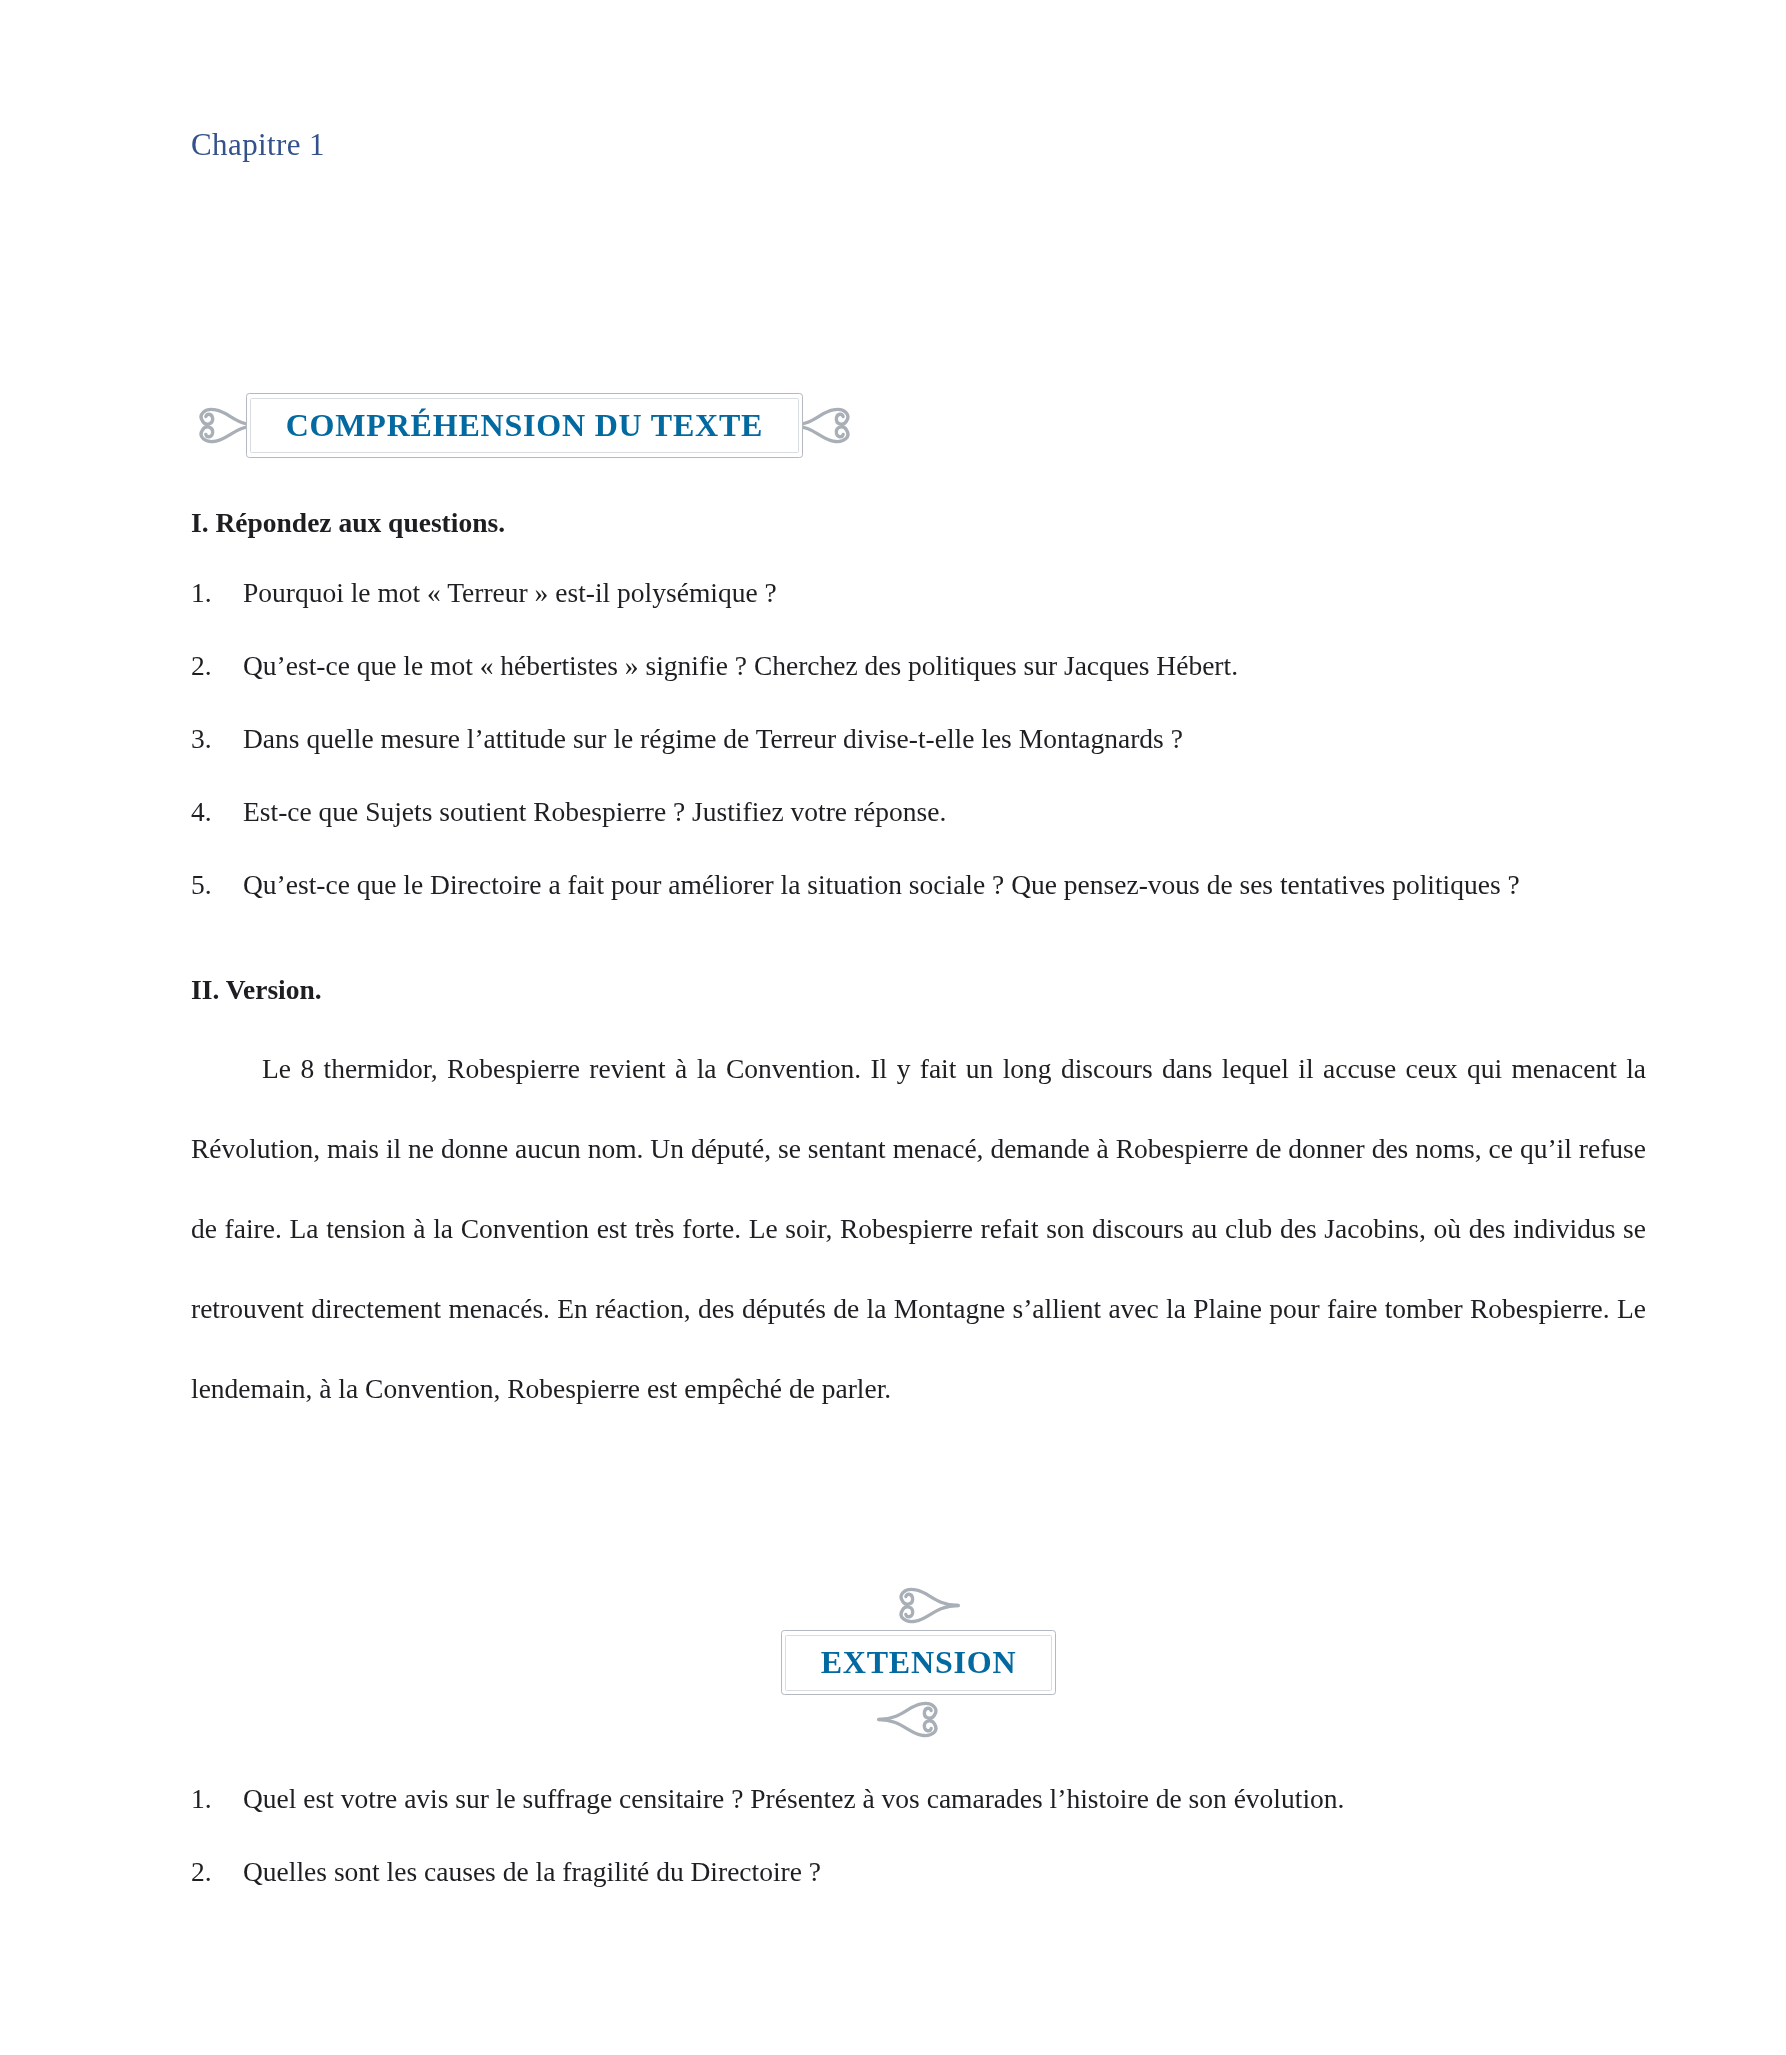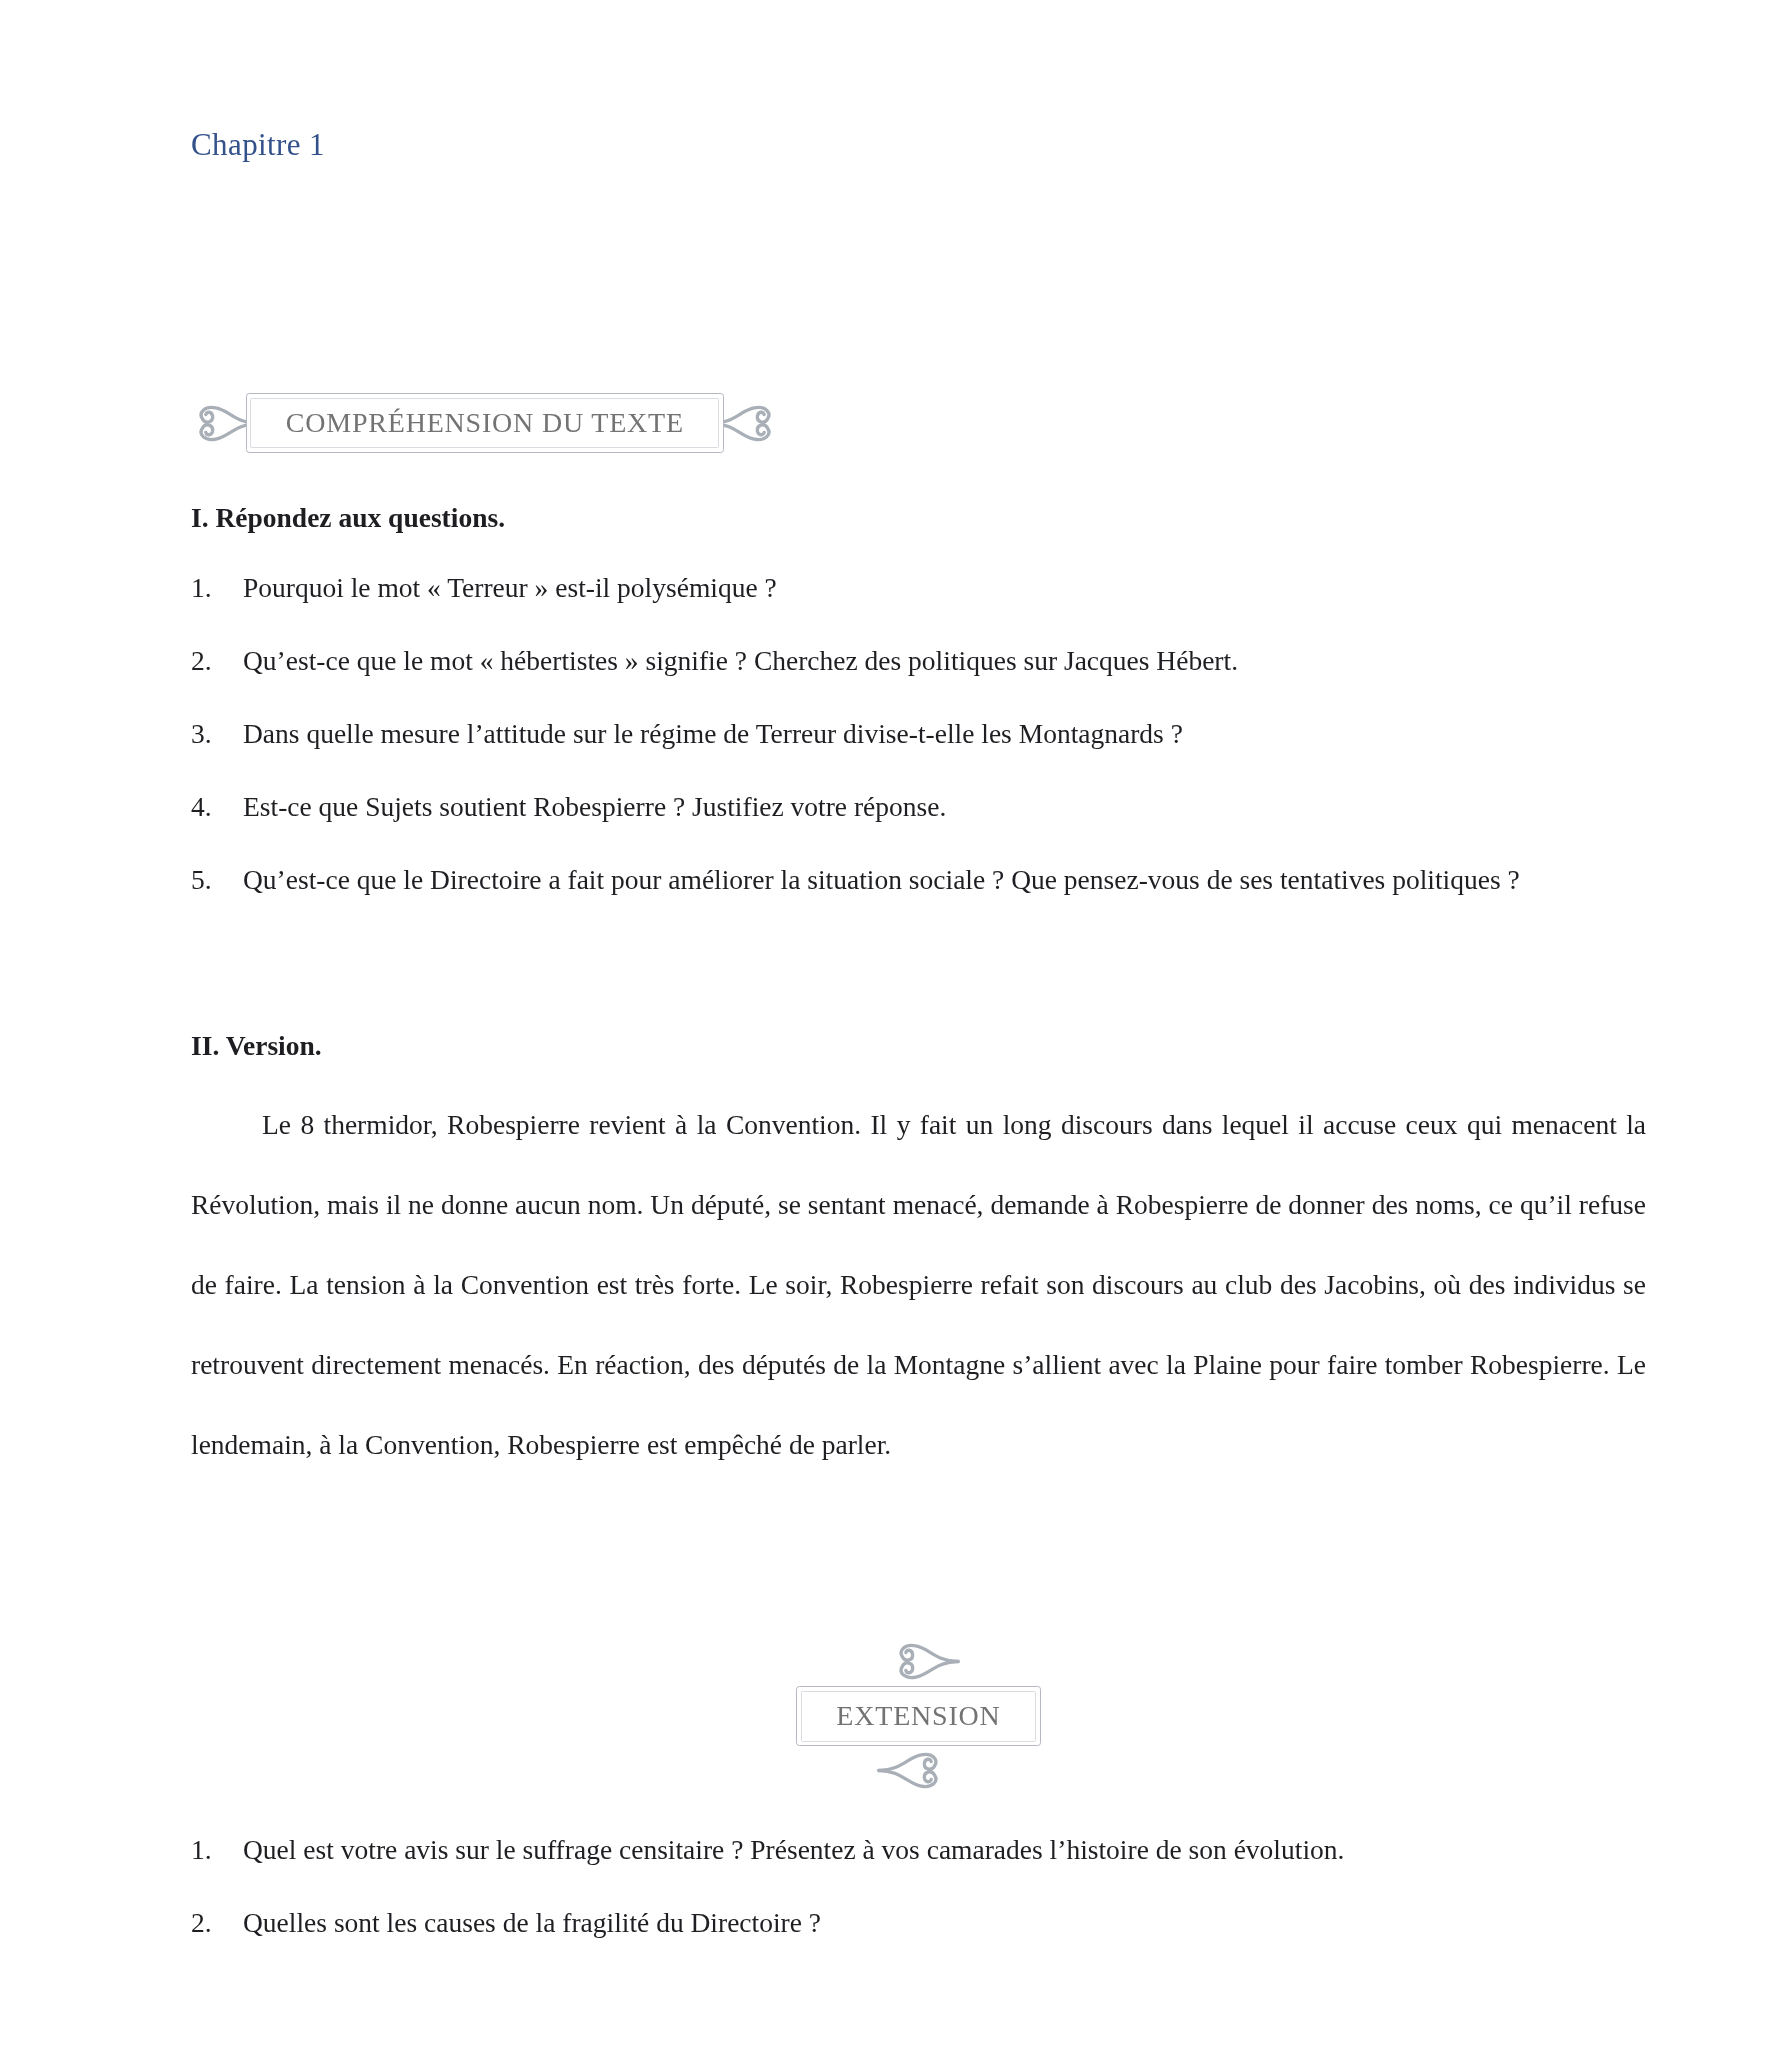--- a/index.html
+++ b/index.html
@@ -38,8 +38,8 @@
     pointer-events:none;
   }
   .plaque-title {
-    font-weight:normal; font-size:28px;
-    color:#737373; letter-spacing:0.8px;
+    font-weight:bold; font-size:32px;
+    color:#0369a1; letter-spacing:0.8px;
     white-space:nowrap;
   }
 

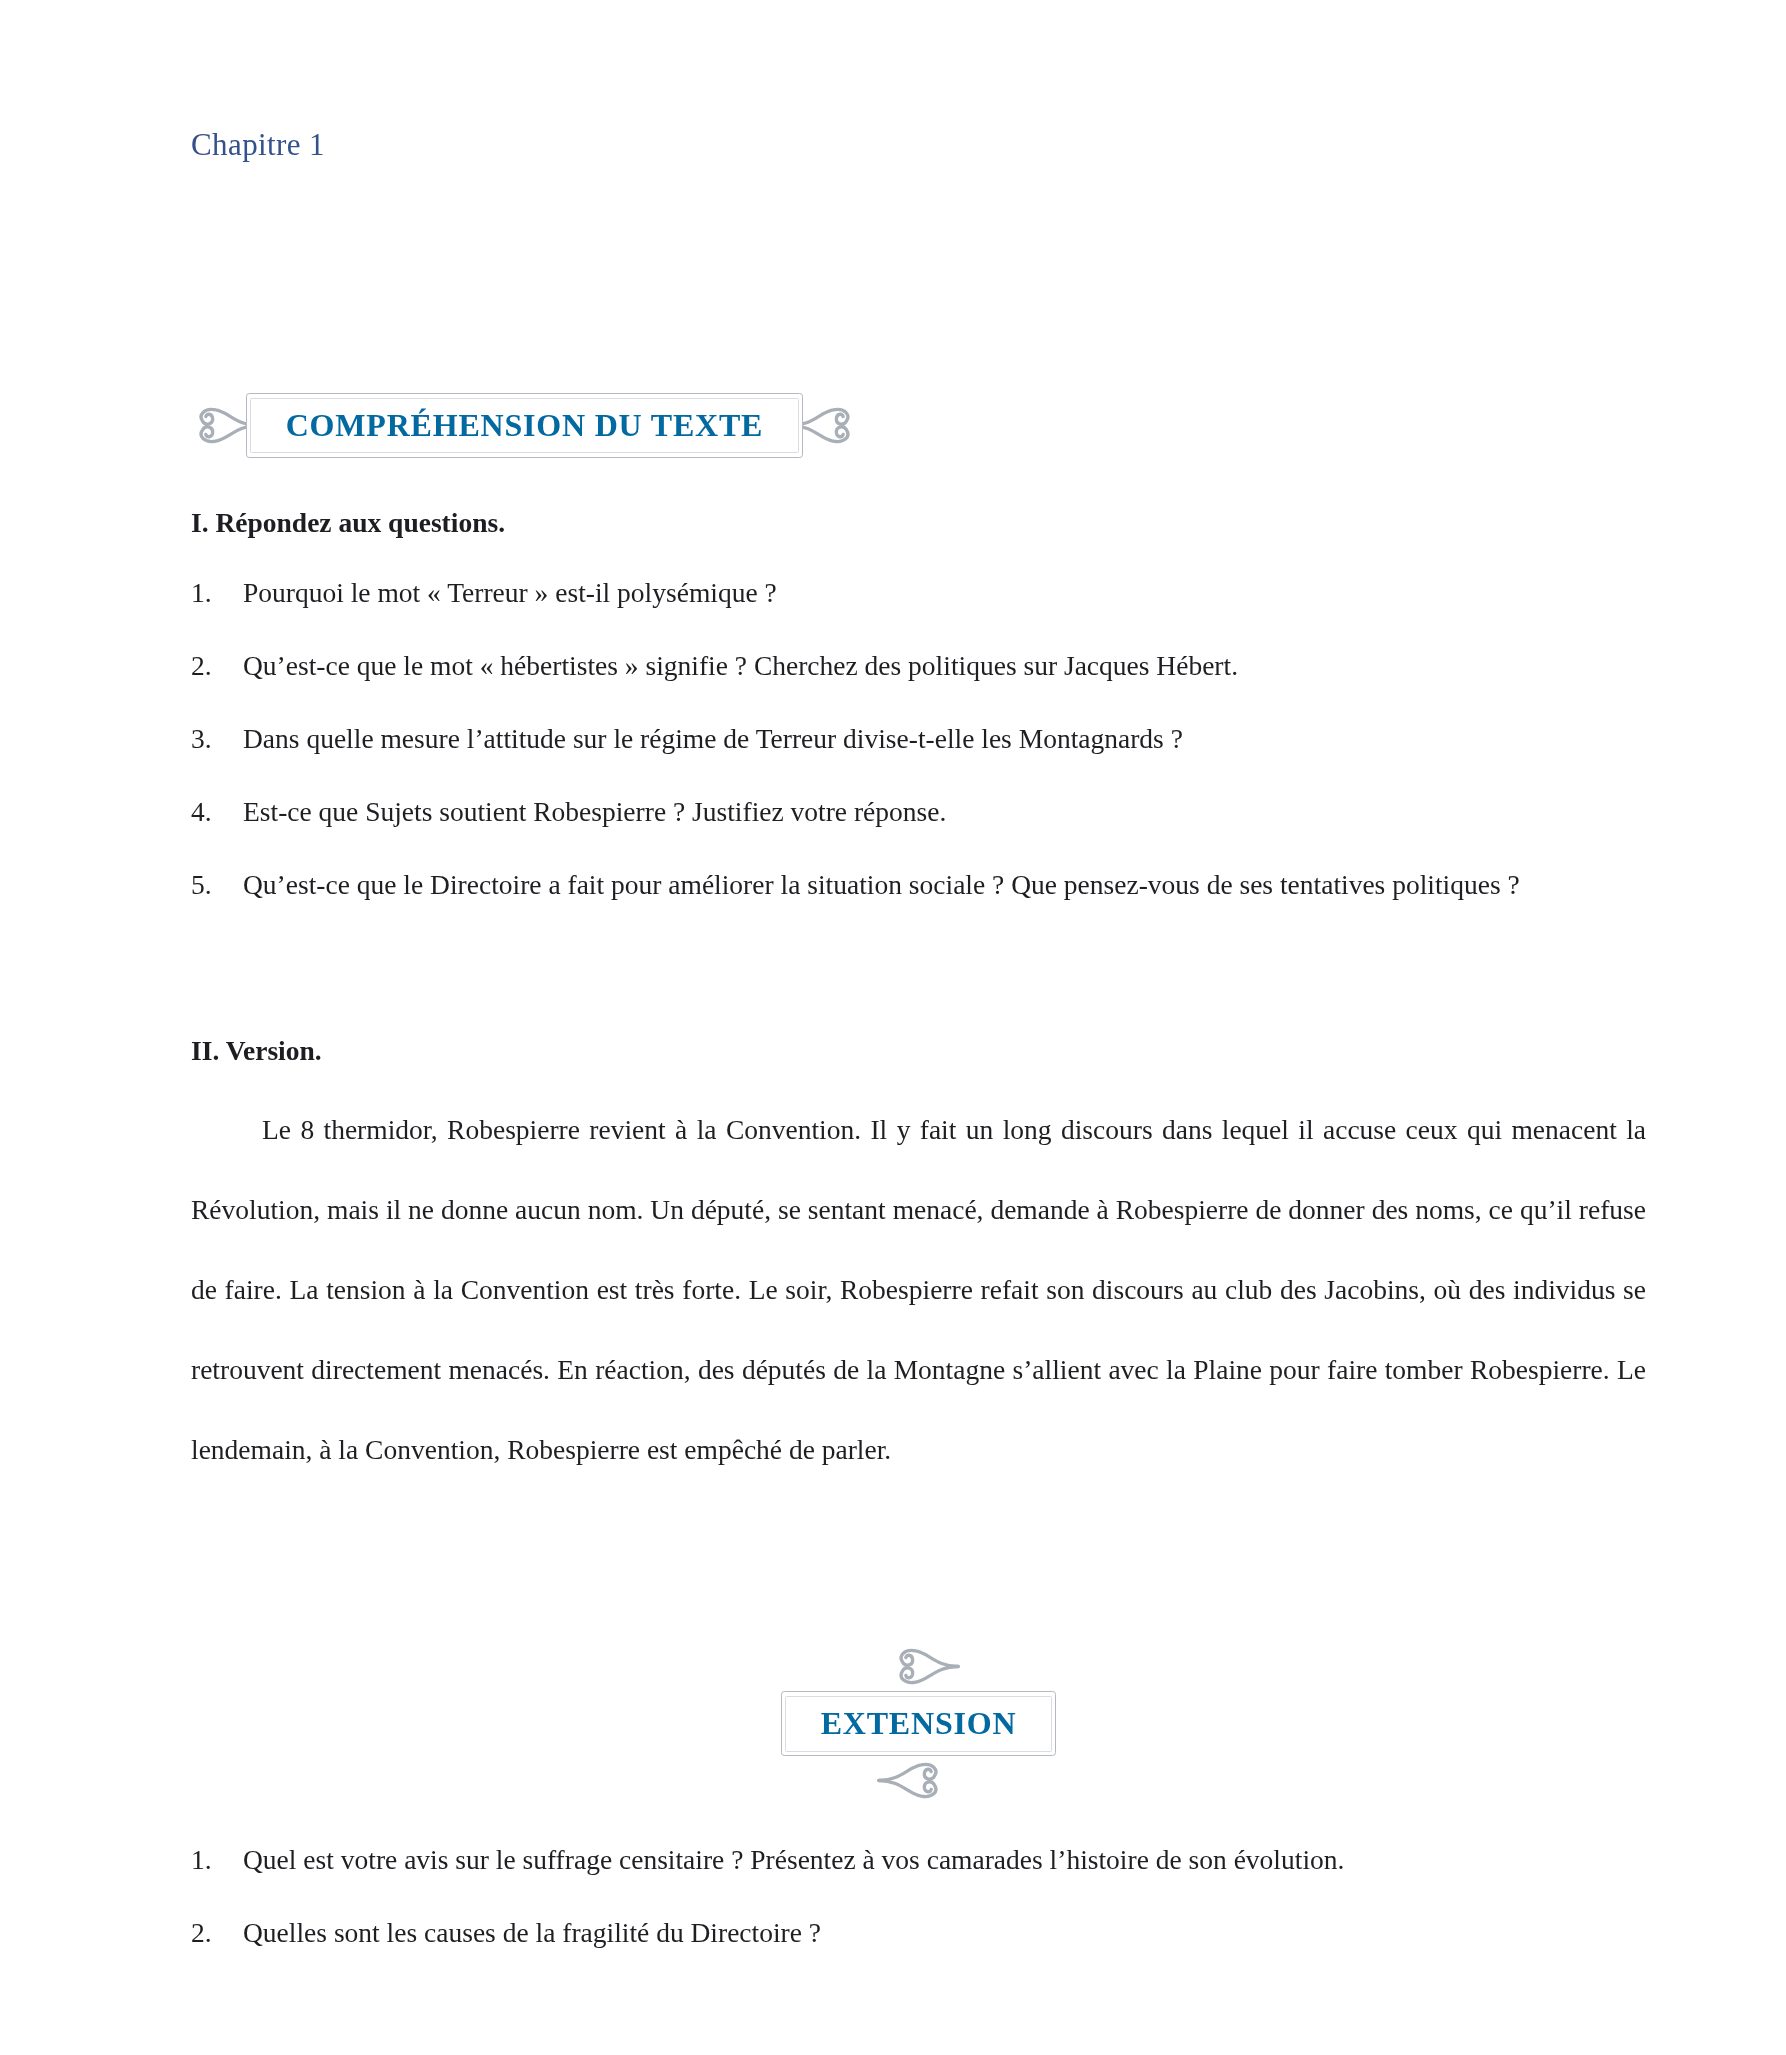--- a/index.html
+++ b/index.html
@@ -48,7 +48,7 @@
     font-size:27.5px; font-weight:bold;
     color:#1d1d22;
   }
-  .sub.part2 { margin-top:114px; }
+  .sub.part2 { margin-top:53px; }
 
   ol.numlist { list-style:none; margin:17.3px 0 0 0; padding:0; }
   li.numitem { display:flex; line-height:73px; font-size:27.5px; }

